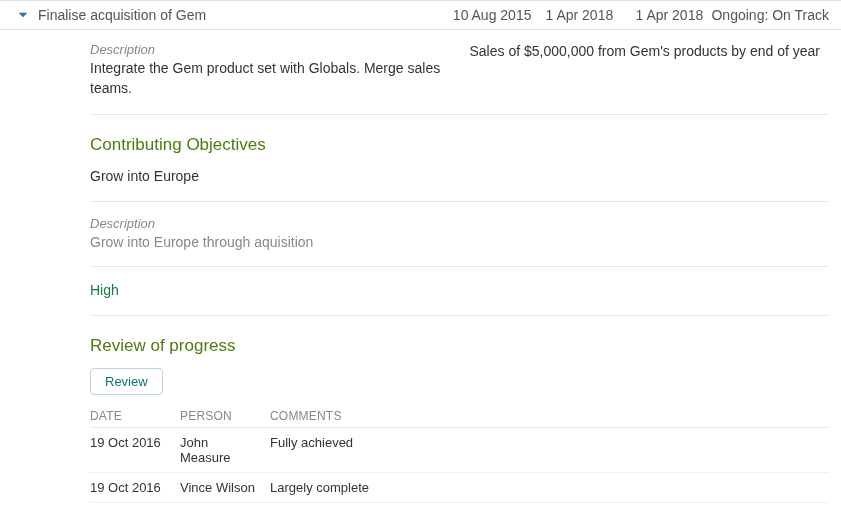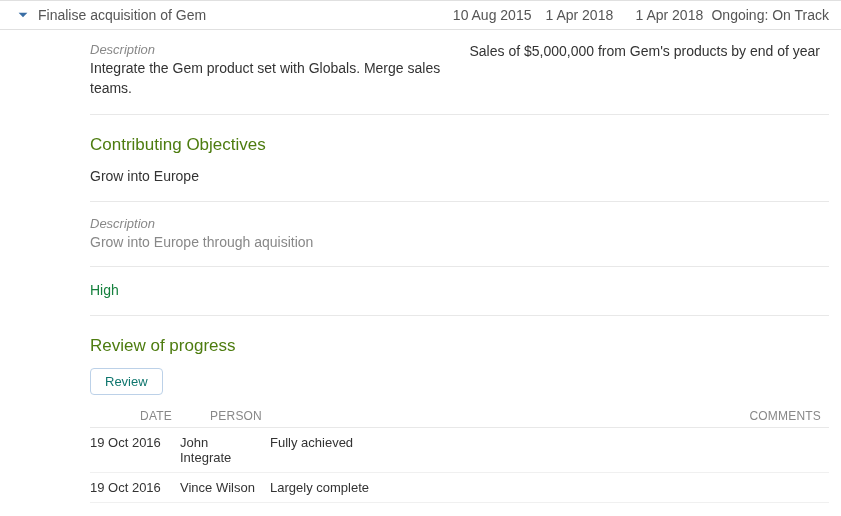--- a/index.html
+++ b/index.html
@@ -97,7 +97,7 @@
       font-size: 13px;
     }
     th {
-      text-align: right;
+      text-align: left;
       color: #888;
       font-weight: 400;
       font-size: 12px;

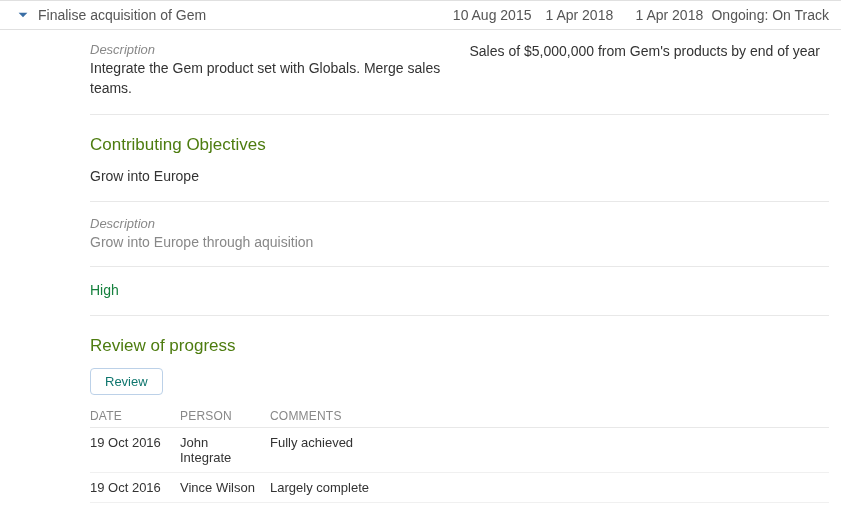--- a/index.html
+++ b/index.html
@@ -172,7 +172,7 @@
     <tbody>
       <tr>
         <td>19 Oct 2016</td>
-        <td>John Integrate</td>
+        <td>John Measure</td>
         <td>Fully achieved</td>
       </tr>
       <tr>

